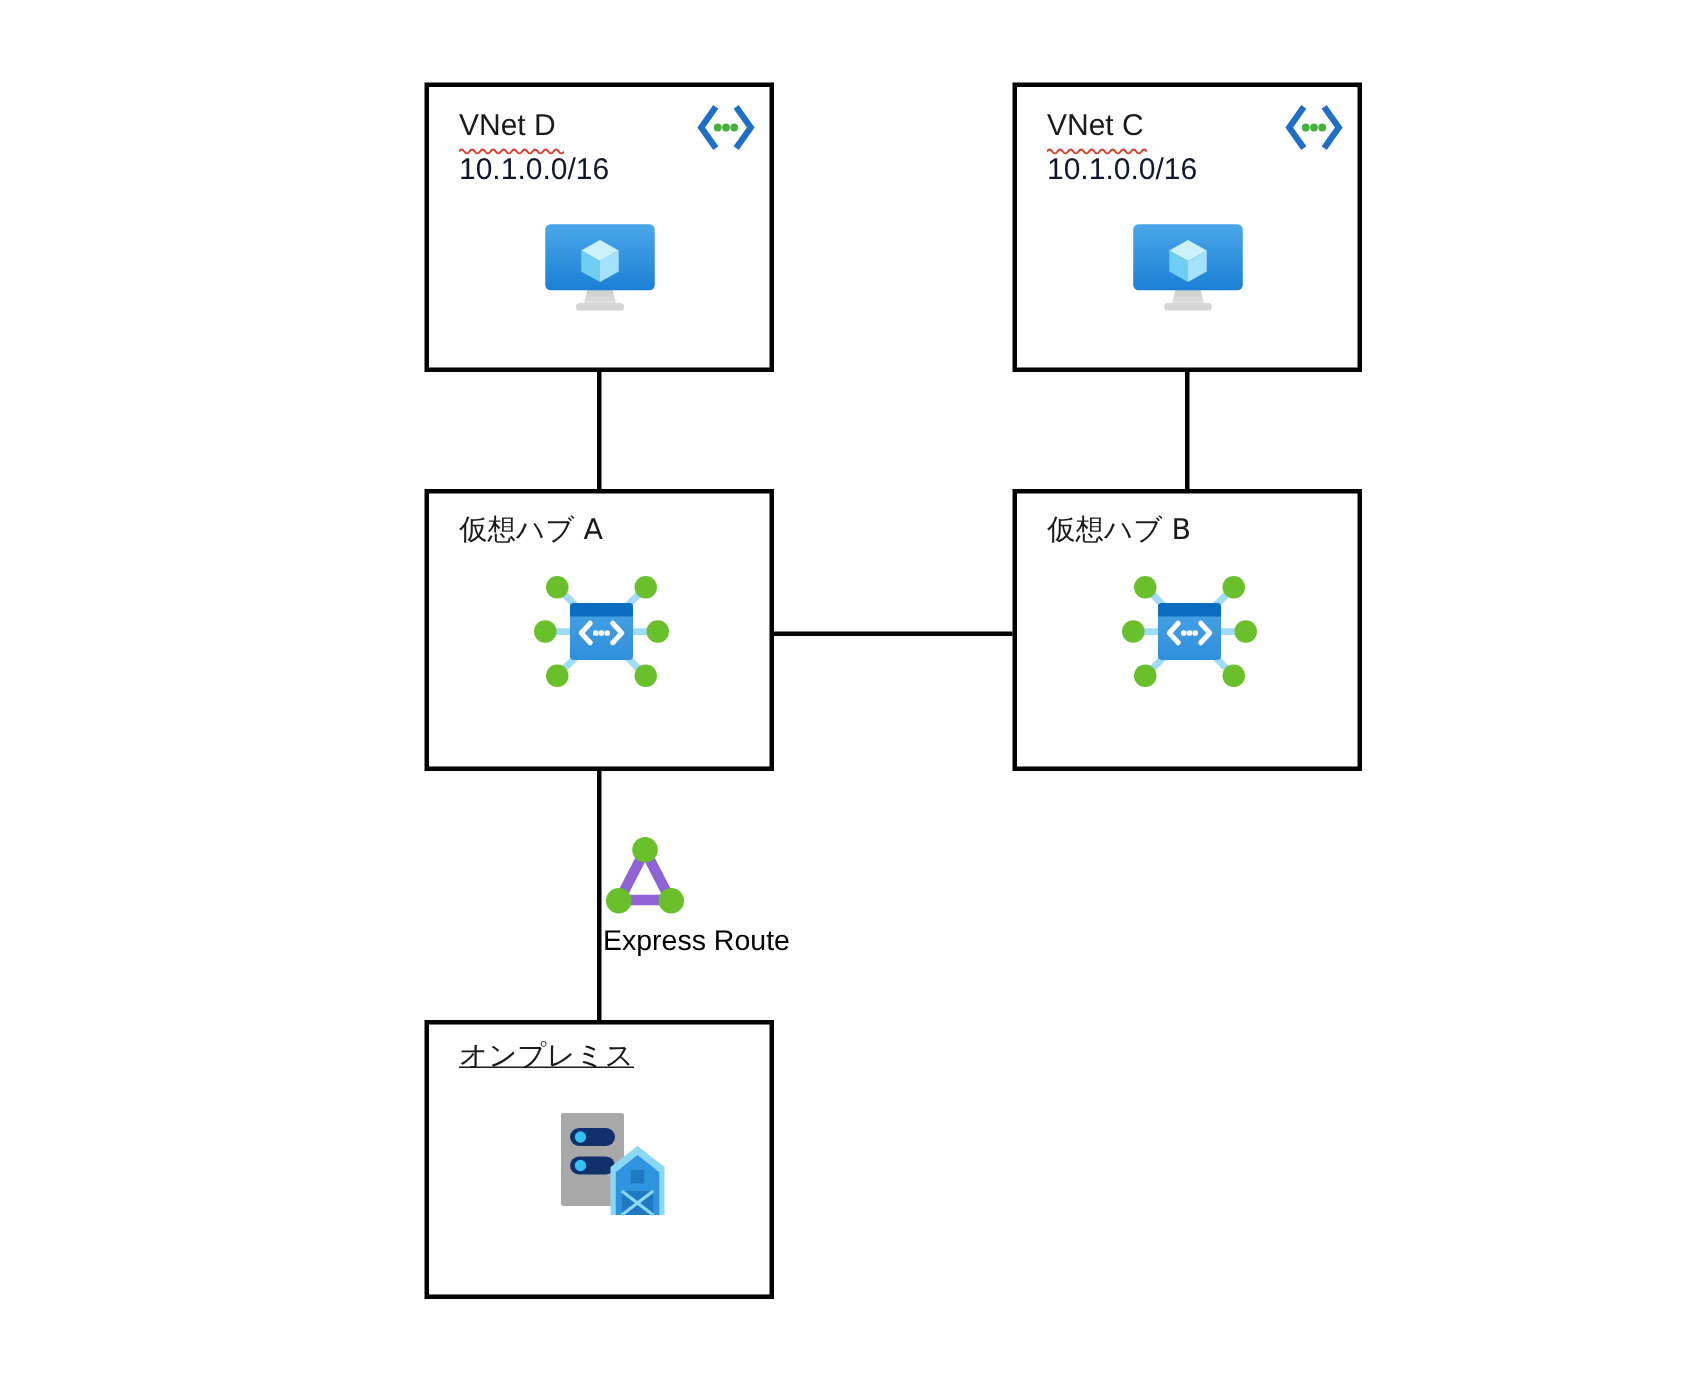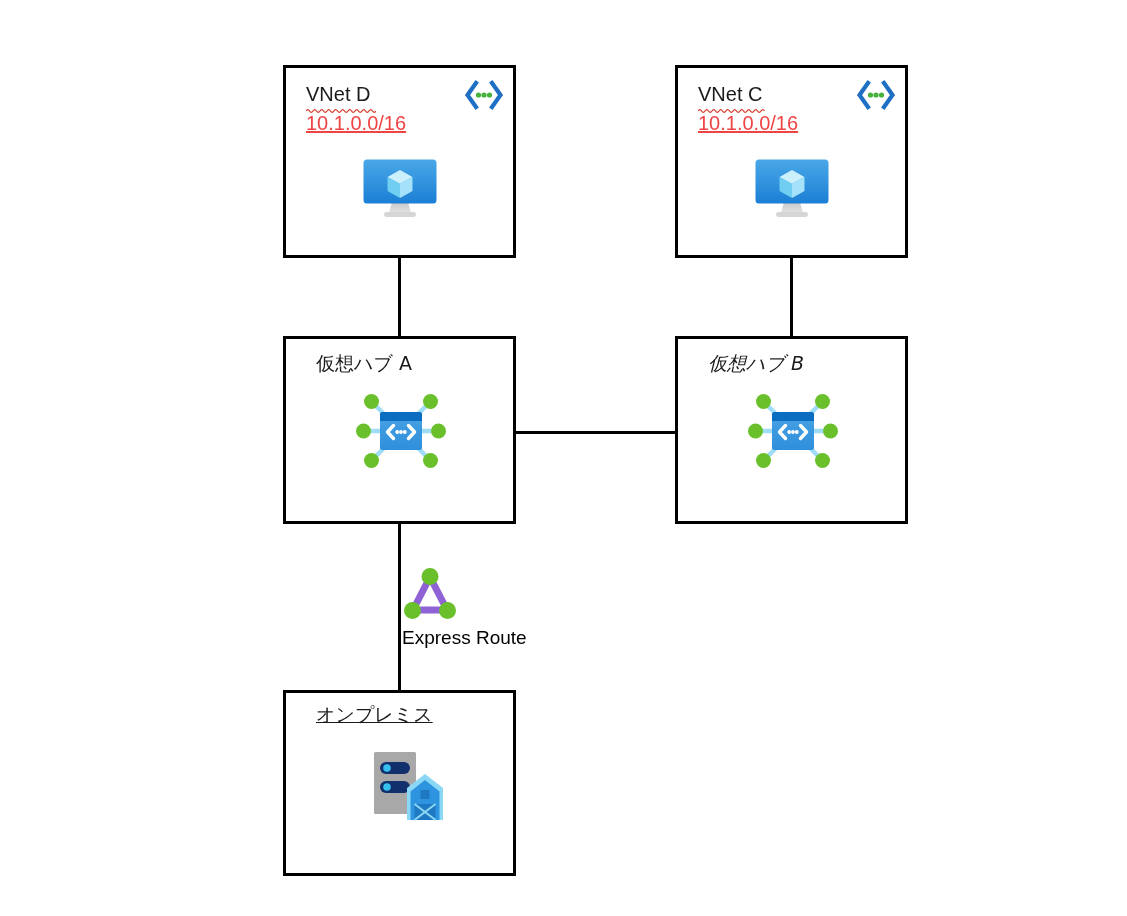--- a/index.html
+++ b/index.html
@@ -5,7 +5,7 @@
   html,body{margin:0;padding:0;background:#ffffff;}
   body{width:1127px;height:916px;position:relative;overflow:hidden;
        font-family:"Liberation Sans","DejaVu Sans",sans-serif;color:#1a1a1a;}
-  #canvas{position:absolute;left:0;top:18px;width:1127px;height:739px;}
+  #canvas{position:absolute;left:0;top:8px;width:1127px;height:739px;}
 
   .node-box{position:absolute;box-sizing:border-box;border:3px solid #000000;background:#ffffff;}
   .node-title{position:absolute;font-size:20px;line-height:25px;color:#1a1a1a;white-space:nowrap;}

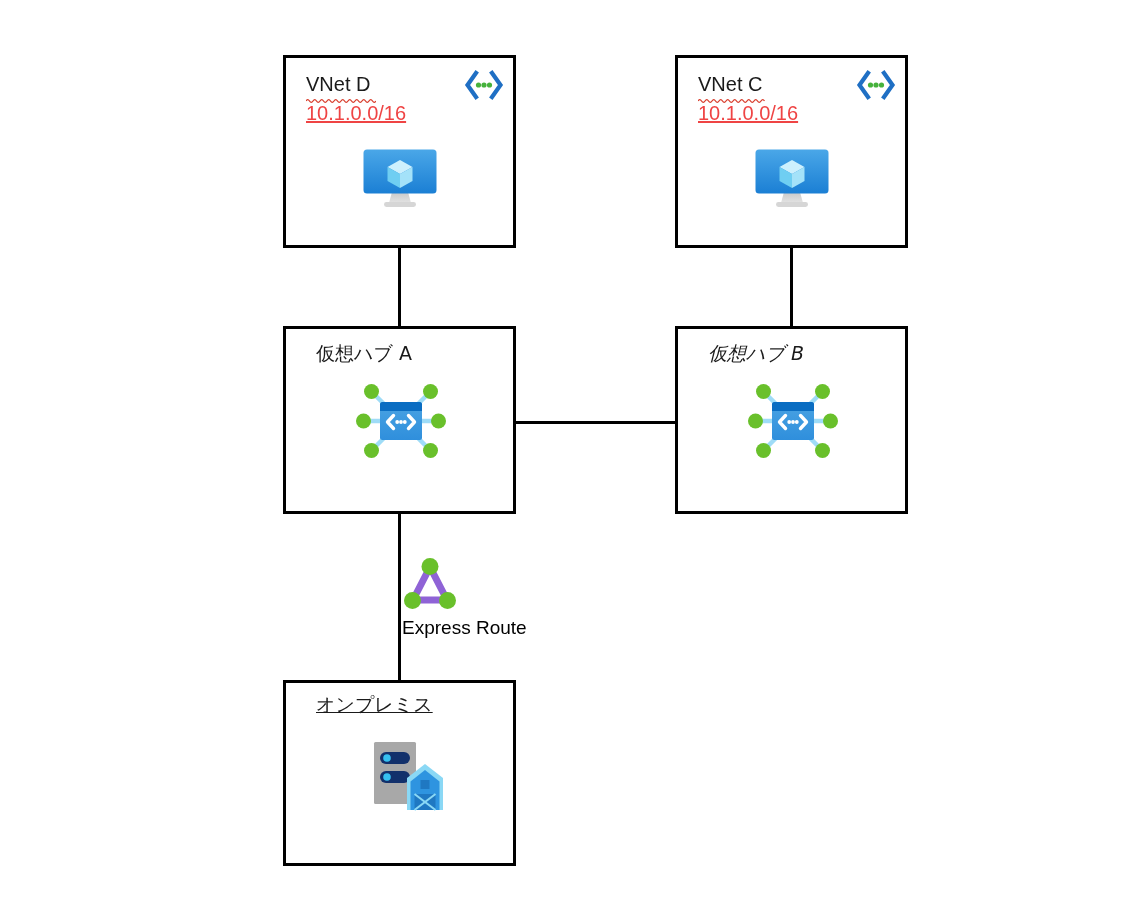--- a/index.html
+++ b/index.html
@@ -10,7 +10,7 @@
   .node-box{position:absolute;box-sizing:border-box;border:3px solid #000000;background:#ffffff;}
   .node-title{position:absolute;font-size:20px;line-height:25px;color:#1a1a1a;white-space:nowrap;}
   .node-title.jp{font-family:"DejaVu Sans","Liberation Sans",sans-serif;font-size:19px;margin-left:10px;}
-  .cidr{position:absolute;font-size:20px;line-height:25px;color:#ef4444;white-space:nowrap;text-decoration:underline;}
+  .cidr{position:absolute;font-size:20px;line-height:25px;color:#0f172a;white-space:nowrap;}
   .spell{position:absolute;height:4px;}
   .spell svg{display:block;}
 

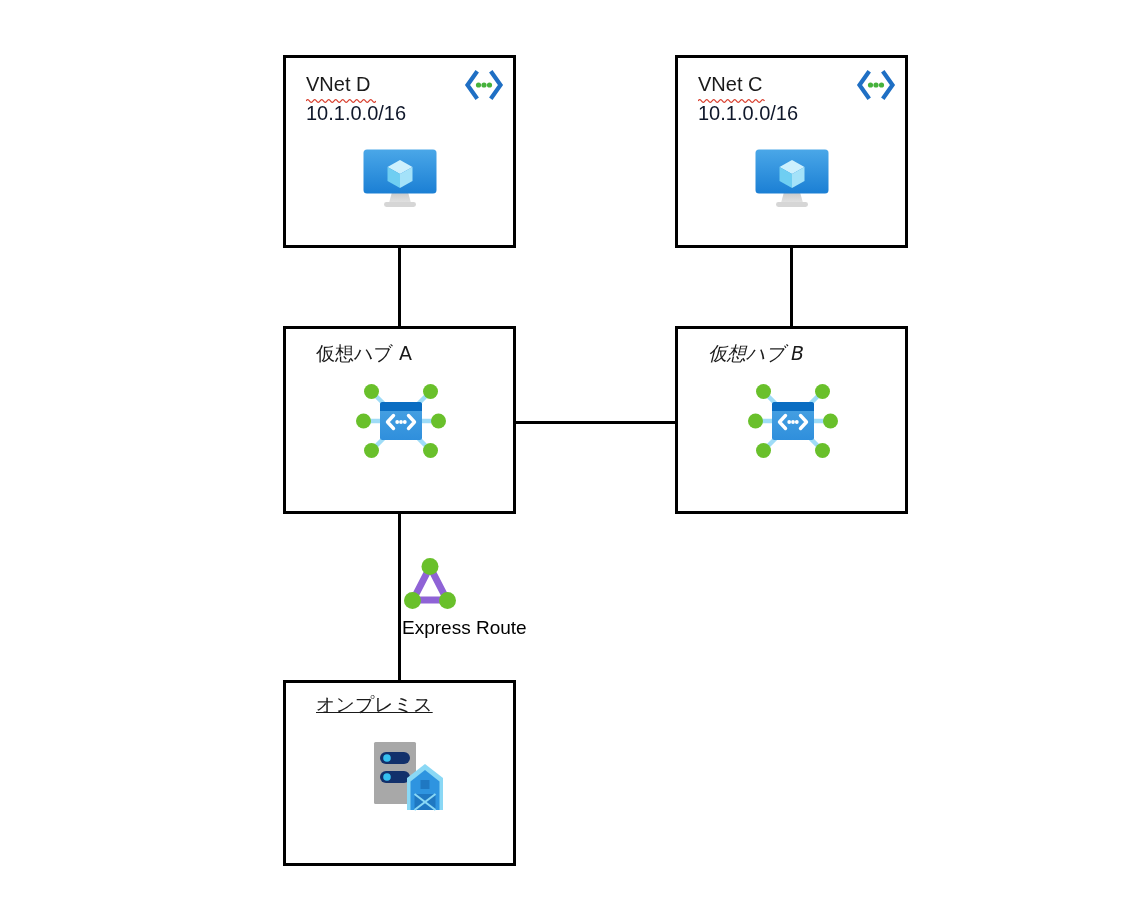--- a/index.html
+++ b/index.html
@@ -9,7 +9,7 @@
 
   .node-box{position:absolute;box-sizing:border-box;border:3px solid #000000;background:#ffffff;}
   .node-title{position:absolute;font-size:20px;line-height:25px;color:#1a1a1a;white-space:nowrap;}
-  .node-title.jp{font-family:"DejaVu Sans","Liberation Sans",sans-serif;font-size:19px;margin-left:10px;}
+  .node-title.jp{font-family:"DejaVu Sans","Liberation Sans",sans-serif;font-size:19px;}
   .cidr{position:absolute;font-size:20px;line-height:25px;color:#0f172a;white-space:nowrap;}
   .spell{position:absolute;height:4px;}
   .spell svg{display:block;}

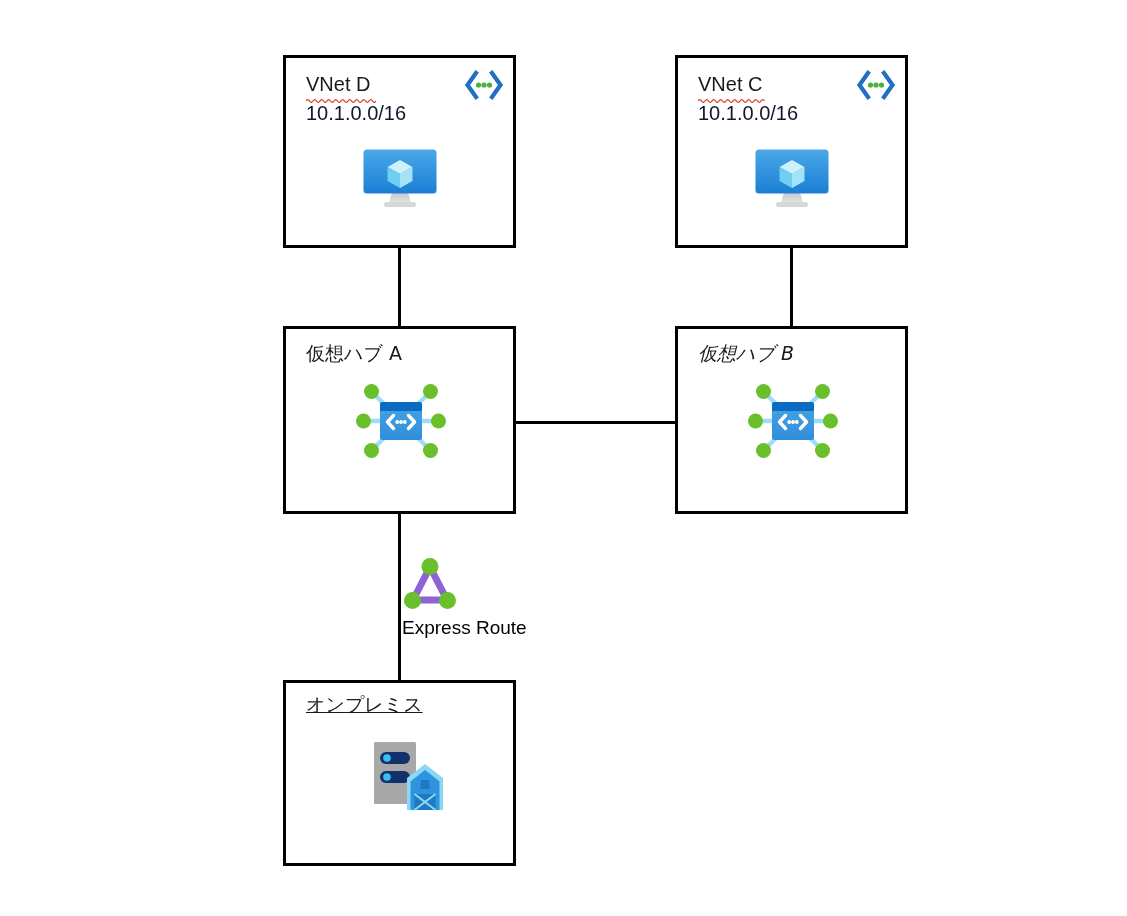--- a/index.html
+++ b/index.html
@@ -161,7 +161,7 @@
   </div>
 
   <div class="node-box" style="left:675px;top:318px;width:233px;height:188px;"></div>
-  <div class="node-title jp" style="left:698px;top:333px;font-style:italic;">仮想ハブ B</div>
+  <div class="node-title jp" style="left:698px;top:333px;">仮想ハブ B</div>
 
   <div class="icon" style="left:748px;top:368px;">
     <svg width="90" height="90" viewBox="0 0 90 90">

